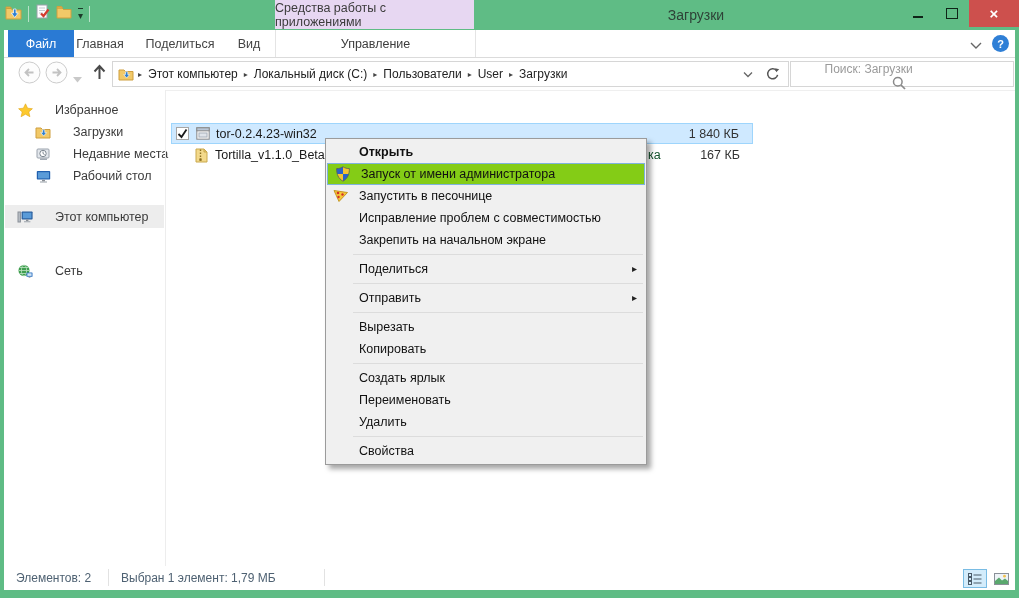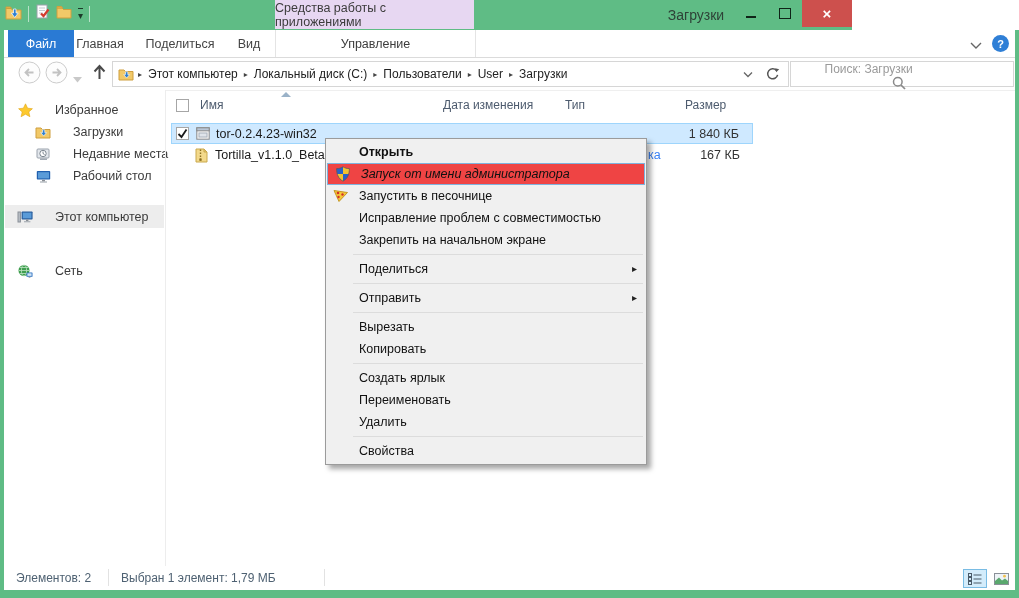--- a/index.html
+++ b/index.html
@@ -7,7 +7,7 @@
   .window{position:relative;width:1019px;height:598px;background:#fff;}
 
   
-  .titlebar{position:absolute;left:0;top:0;width:852px;height:30px;background:#5fbc85;}
+  .titlebar{position:absolute;left:0;top:0;width:1019px;height:30px;background:#5fbc85;}
   .edge{position:absolute;background:#5fbc85;z-index:30;}
   .edge.left{left:0;top:30px;width:4px;height:568px;}
   .edge.right{right:0;top:30px;width:4px;height:568px;}

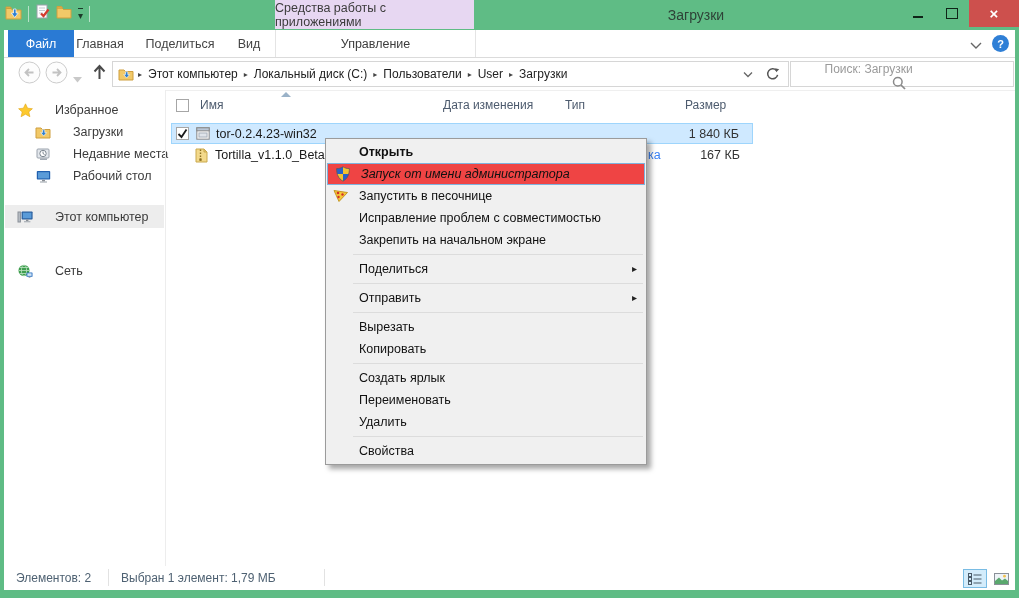--- a/index.html
+++ b/index.html
@@ -292,14 +292,6 @@
   </div>
   <div class="main-divider"></div>
 
-  <div class="listhdr">
-    <span class="cb checkbox"></span>
-    <span class="hcol" style="left:35px;">Имя</span>
-    <span class="sortcaret"></span>
-    <span class="hcol" style="left:278px;">Дата изменения</span>
-    <span class="hcol" style="left:400px;">Тип</span>
-    <span class="hcol" style="left:520px;">Размер</span>
-  </div>
 
   <div class="filerow selected" style="top:123px;">
     <span class="cb checkbox">

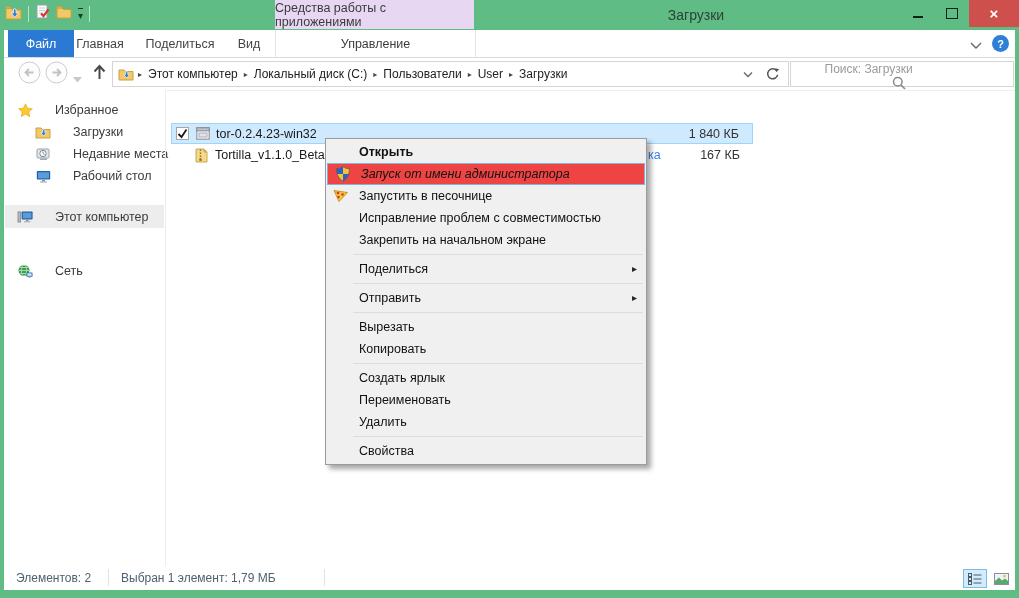--- a/index.html
+++ b/index.html
@@ -77,7 +77,7 @@
   .filerow .cb{position:absolute;left:4px;top:3px;}
   .filerow .ficon{position:absolute;left:24px;top:3px;}
   .filerow .fname{position:absolute;left:44px;top:3px;white-space:nowrap;}
-  .filerow .ftype{position:absolute;left:477px;top:3px;color:#3b82f6;}
+  .filerow .ftype{position:absolute;left:477px;top:3px;color:#14532d;}
   .filerow .fsize{position:absolute;right:13px;top:3px;color:#333;}
 
   

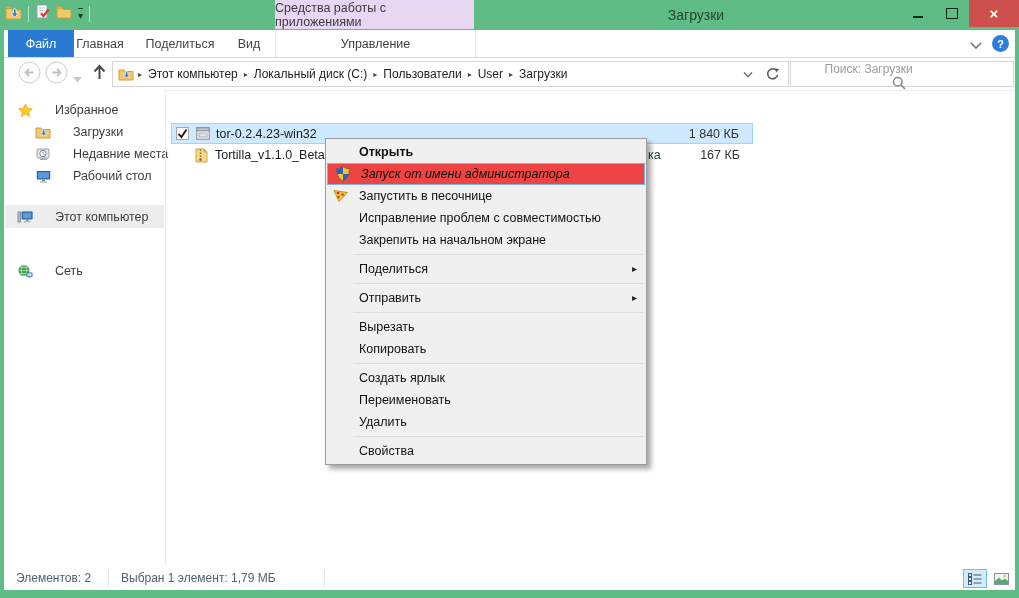--- a/index.html
+++ b/index.html
@@ -85,7 +85,7 @@
            box-shadow:4px 4px 5px rgba(0,0,0,.35);padding:2px 0;z-index:20;font-size:12.5px;color:#111;box-sizing:border-box;margin-top:8px;}
   .mi{position:relative;height:22px;line-height:22px;padding-left:33px;white-space:nowrap;}
   .mi.bold{font-weight:bold;}
-  .mi.hl{background:#ef4444;border:1px solid #7fb2dd;box-sizing:border-box;line-height:20px;margin:0 1px;font-style:italic;}
+  .mi.hl{background:#84cc16;border:1px solid #7fb2dd;box-sizing:border-box;line-height:20px;margin:0 1px;}
   .mi .mic{position:absolute;left:7px;top:3px;display:flex;}
   .mi.hl .mic{top:2px;}
   .mi .sub{position:absolute;right:9px;top:0;color:#222;font-size:10px;}

